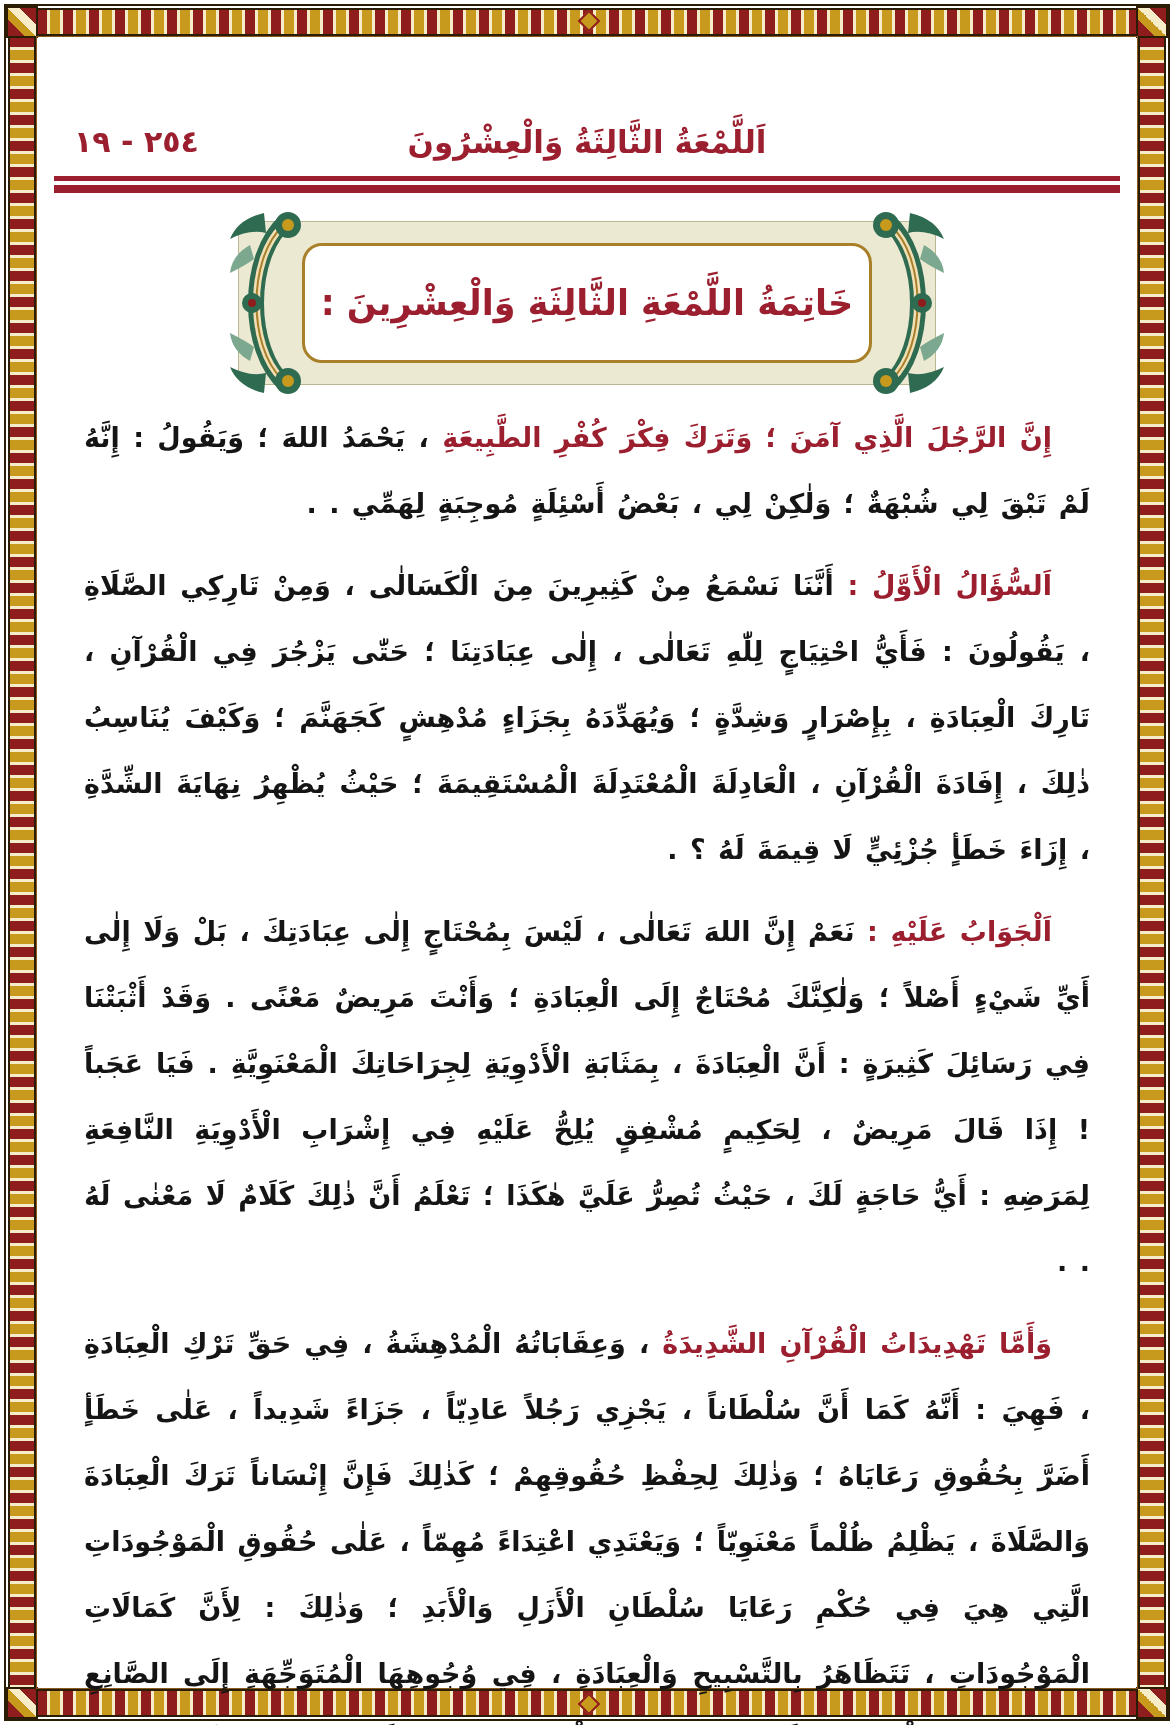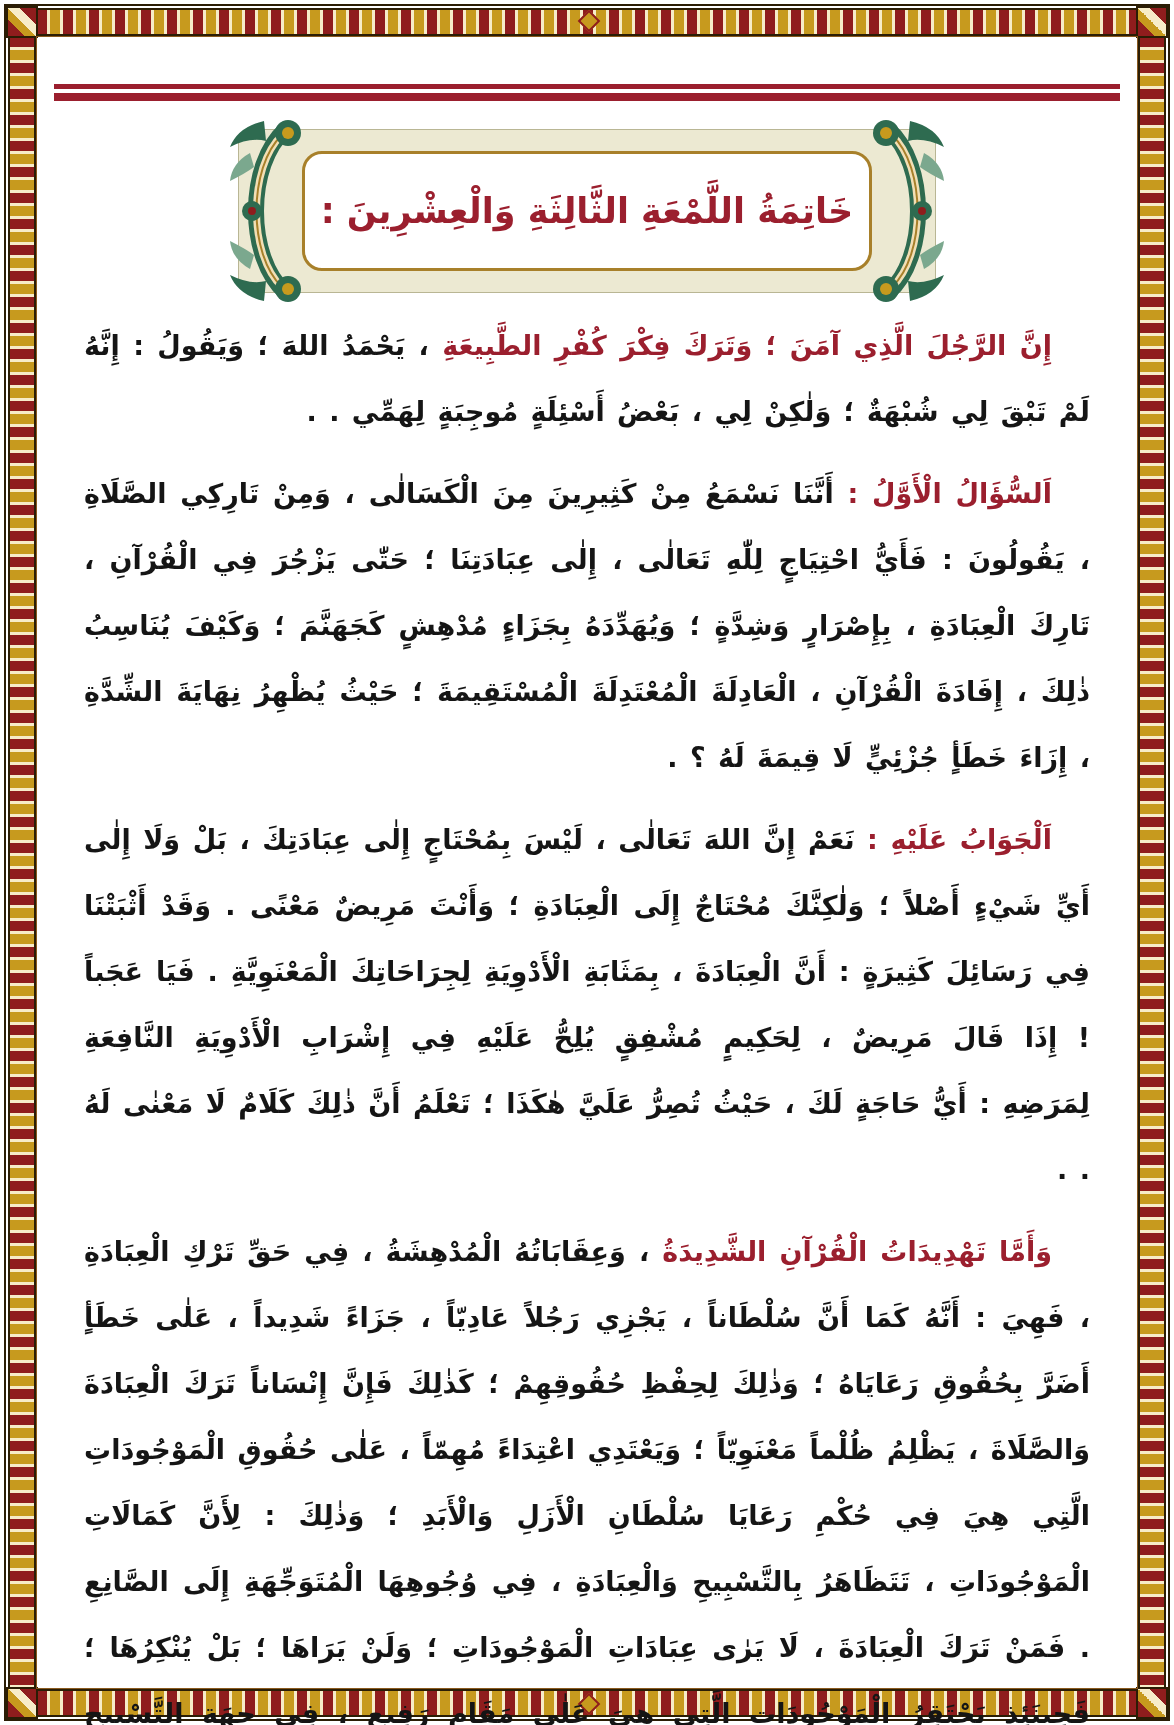--- a/index.html
+++ b/index.html
@@ -107,6 +107,10 @@
 
   <div class="content">
 
+    <div class="header-row">
+      <div class="page-number">٢٥٤ - ١٩</div>
+      <div class="page-title">اَللَّمْعَةُ الثَّالِثَةُ وَالْعِشْرُونَ</div>
+    </div>
     <div class="rule thin"></div>
     <div class="rule thick"></div>
 

